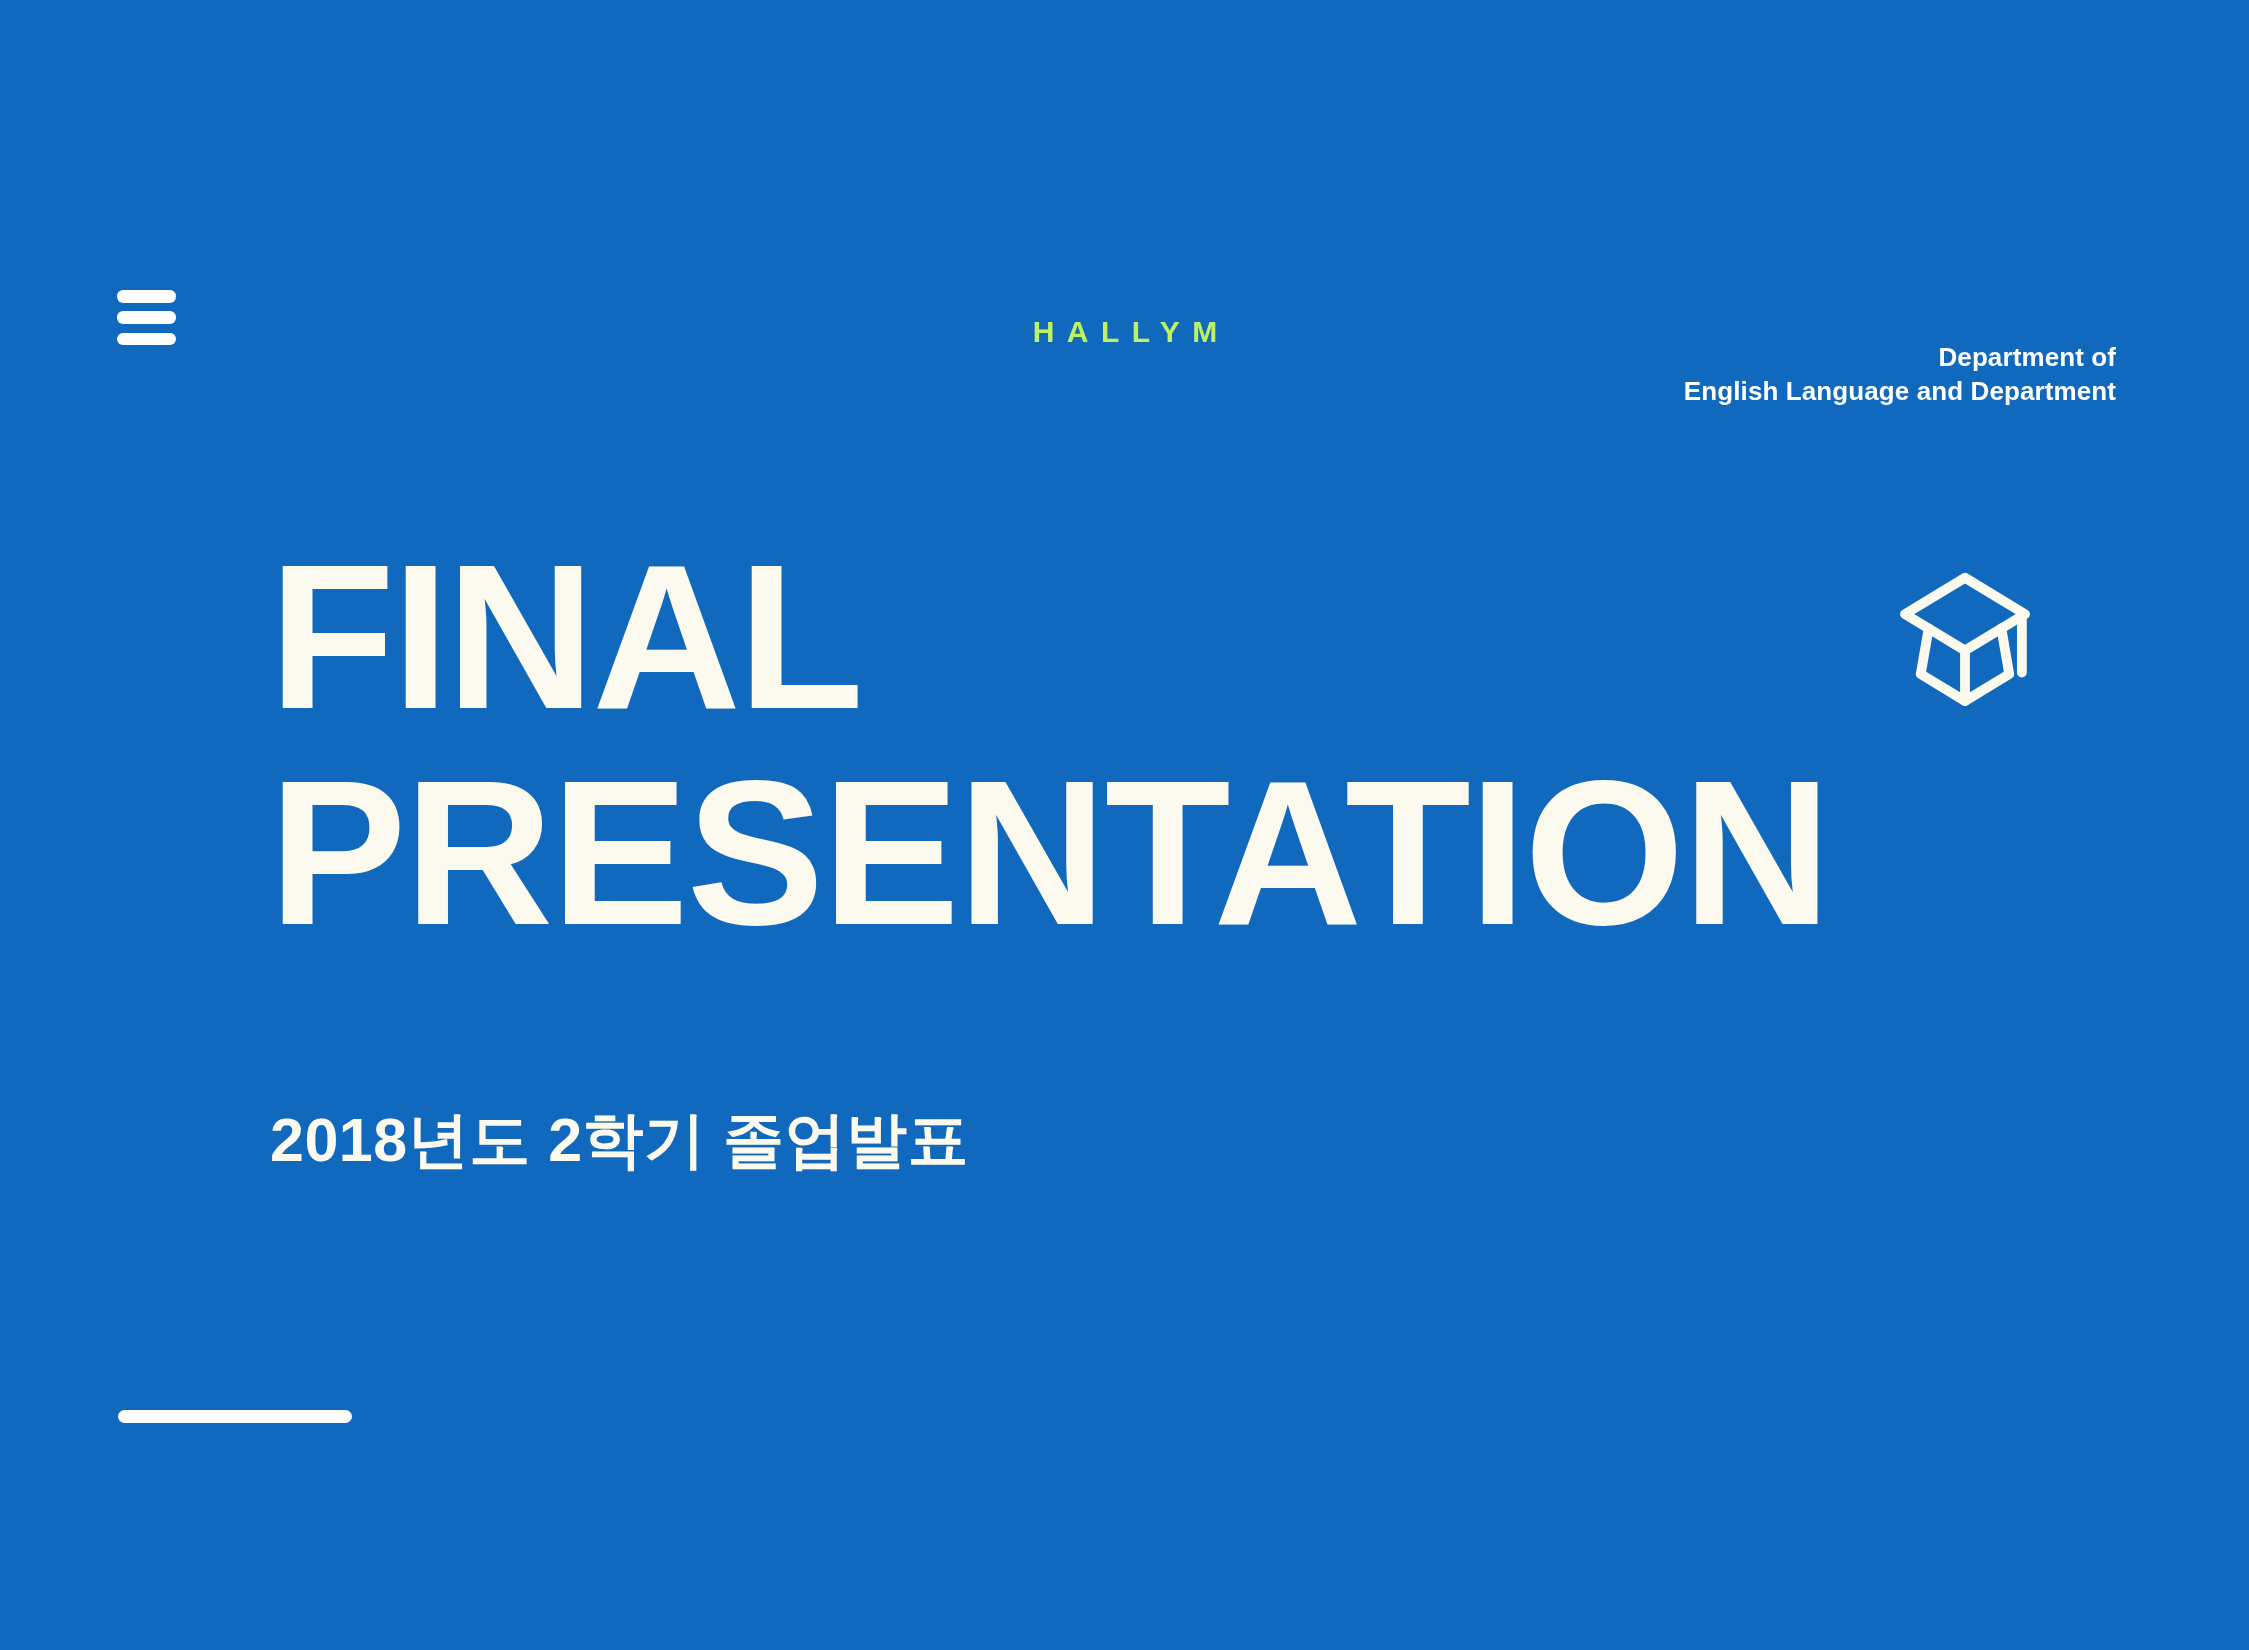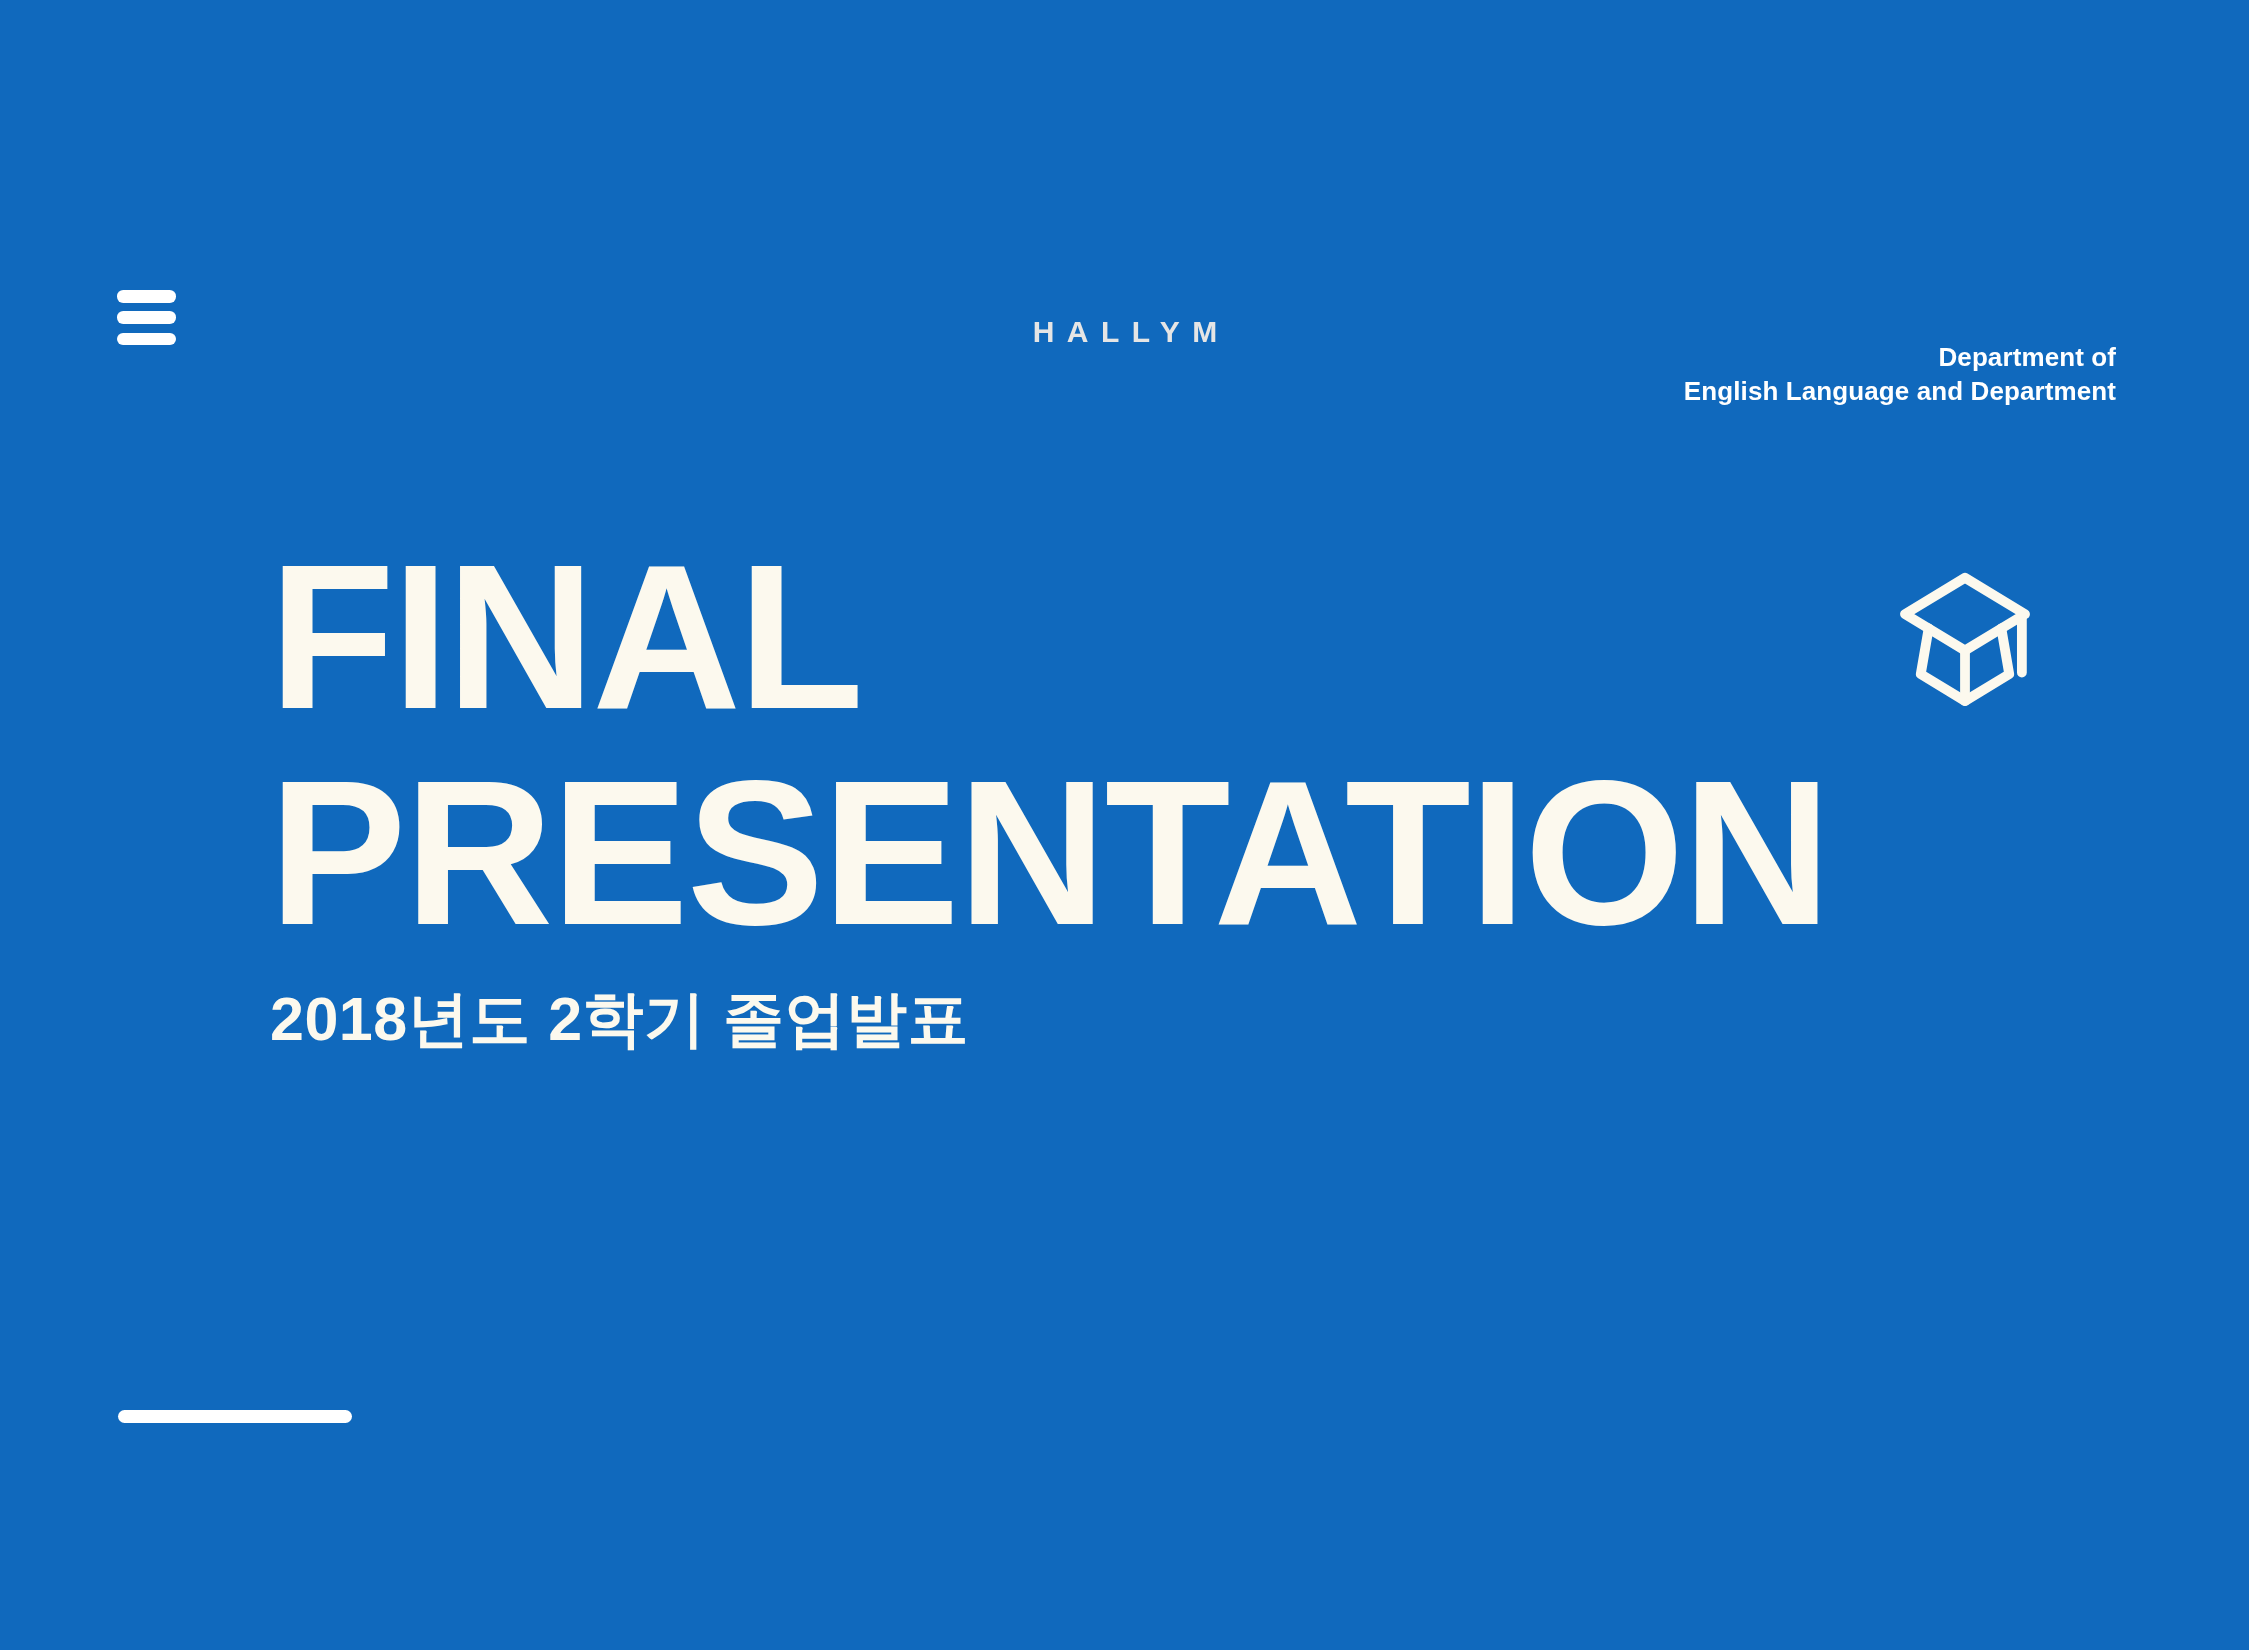--- a/index.html
+++ b/index.html
@@ -45,7 +45,7 @@
     top: 317px;
     width: 2250px;
     text-align: center;
-    color: #e5e5e5;
+    color: #bef264;
     font-size: 30px;
     font-weight: 700;
     letter-spacing: 12.5px;

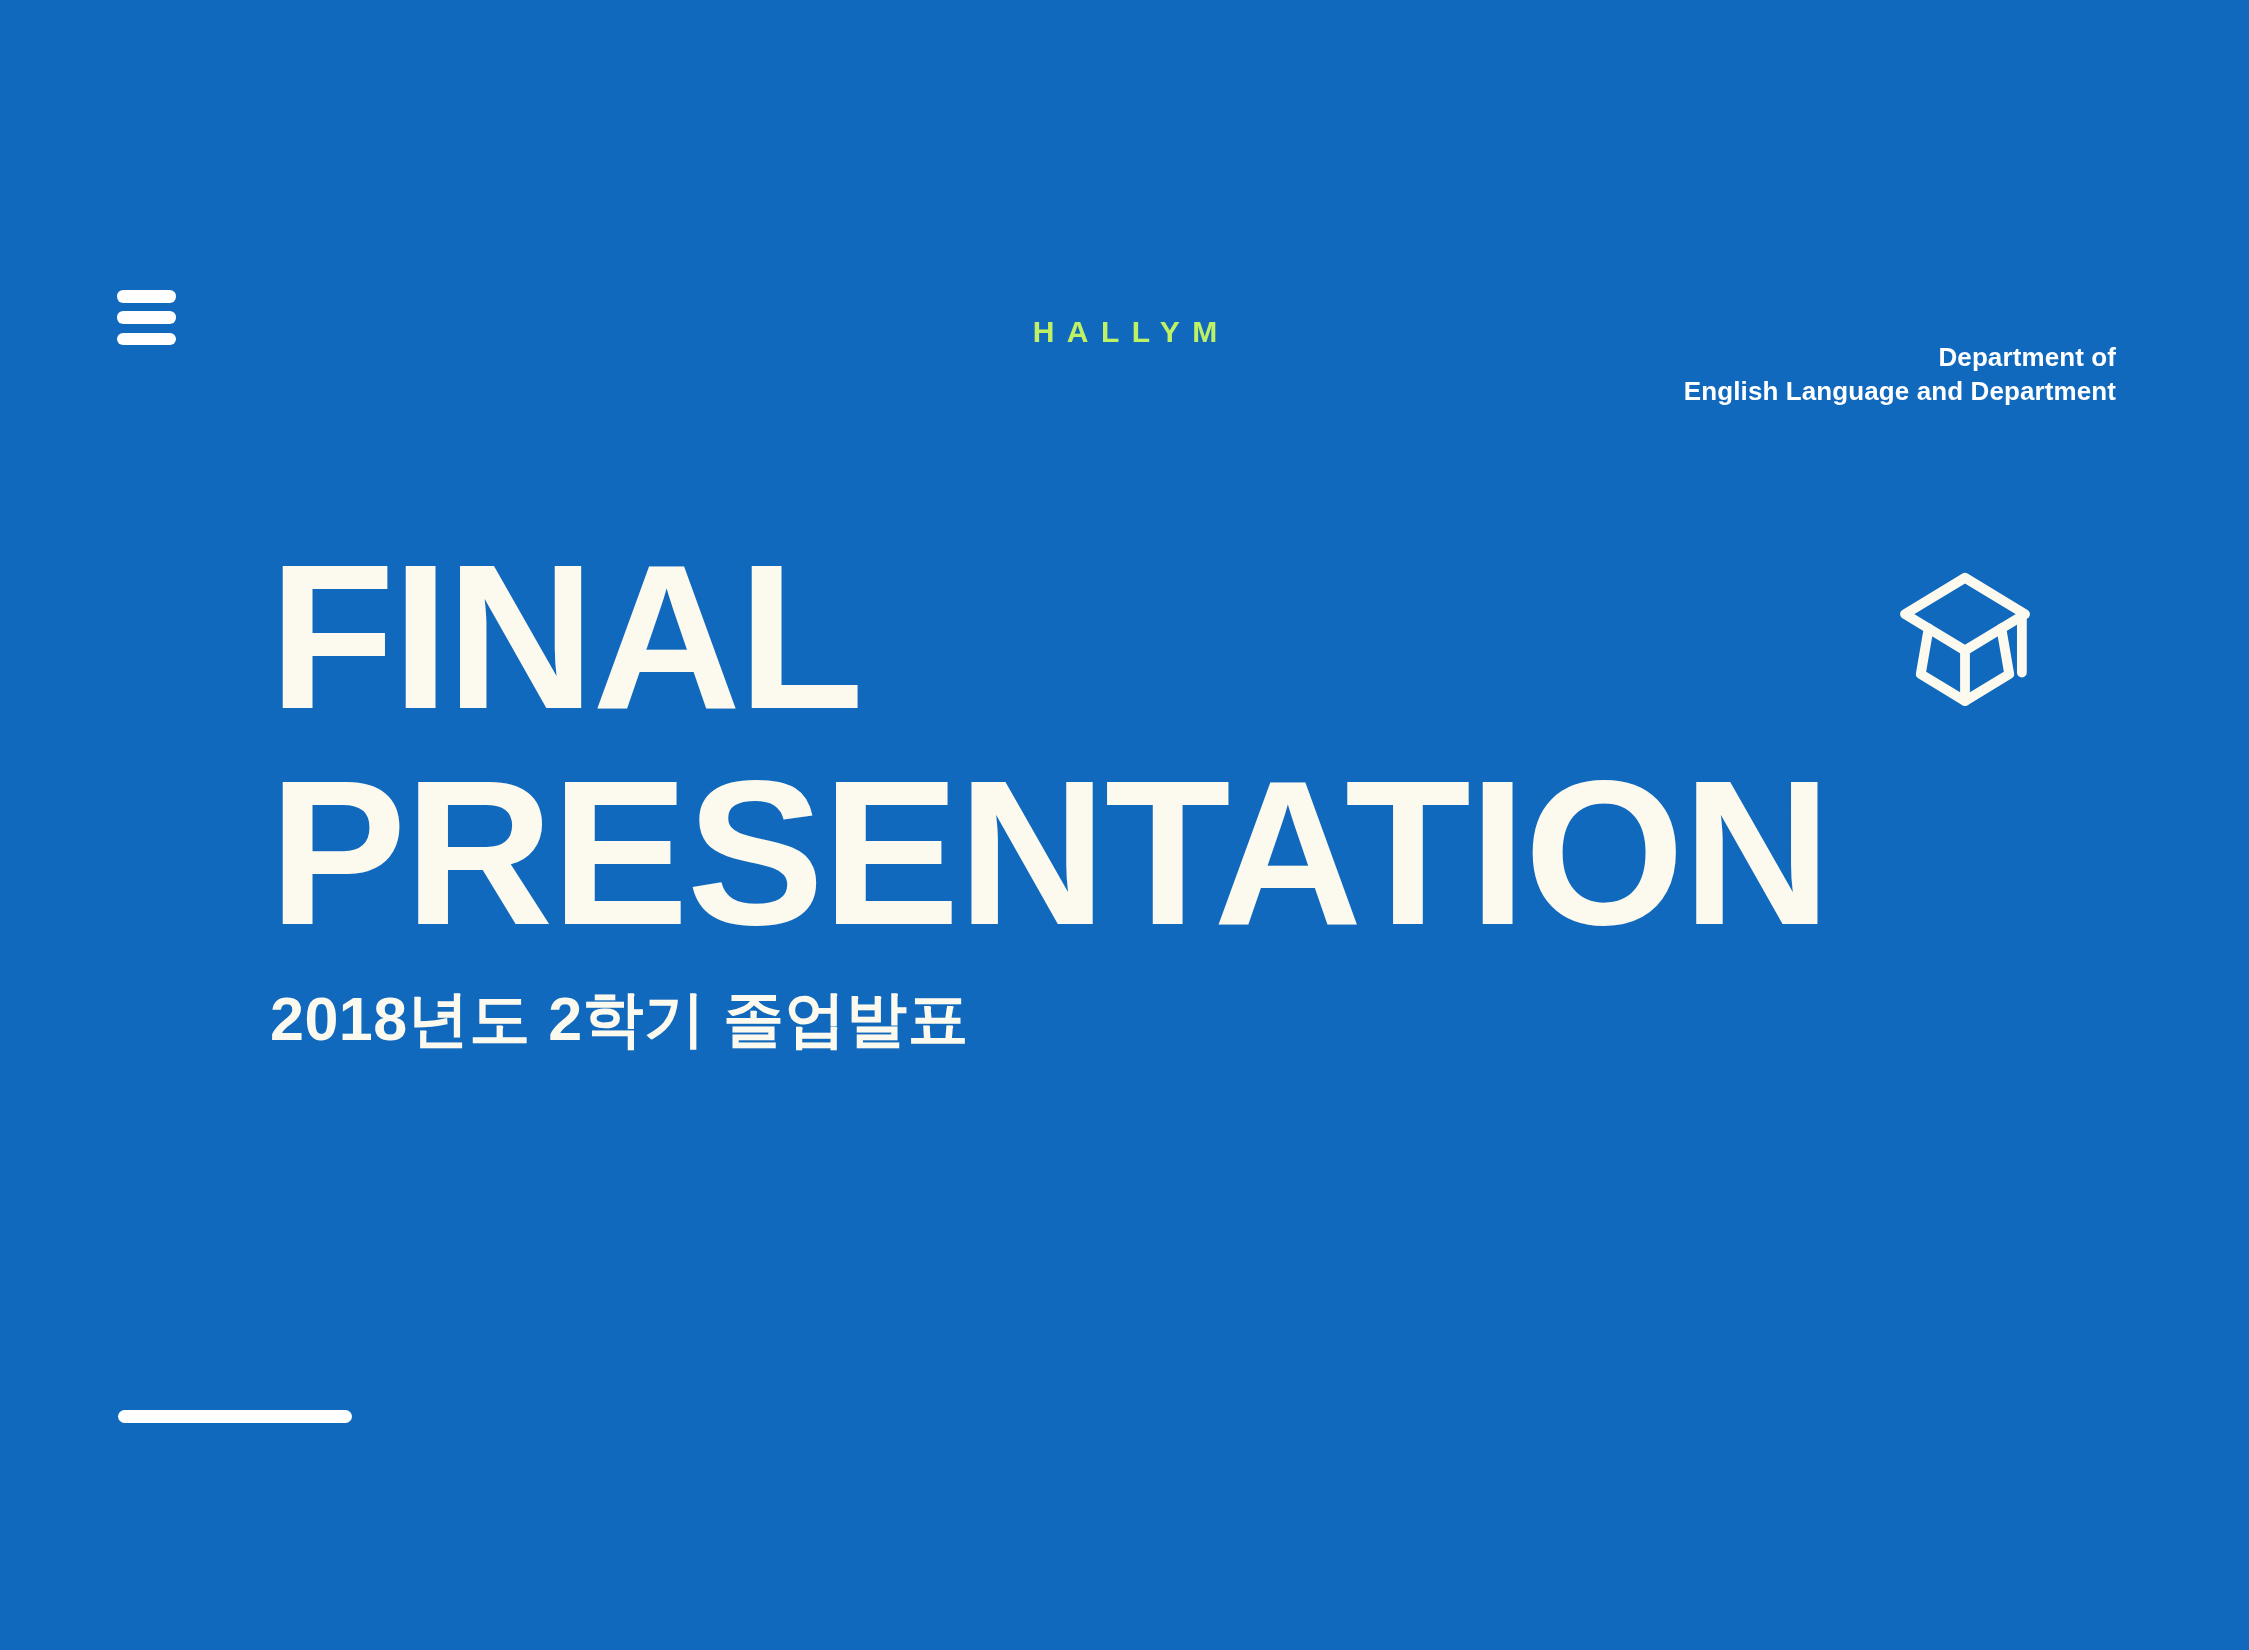--- a/index.html
+++ b/index.html
@@ -100,7 +100,7 @@
   .subtitle {
     position: absolute;
     left: 270px;
-    top: 986px;
+    top: 1107px;
     color: #FCF9EE;
     font-family: "Liberation Sans", sans-serif;
     font-weight: 700;

